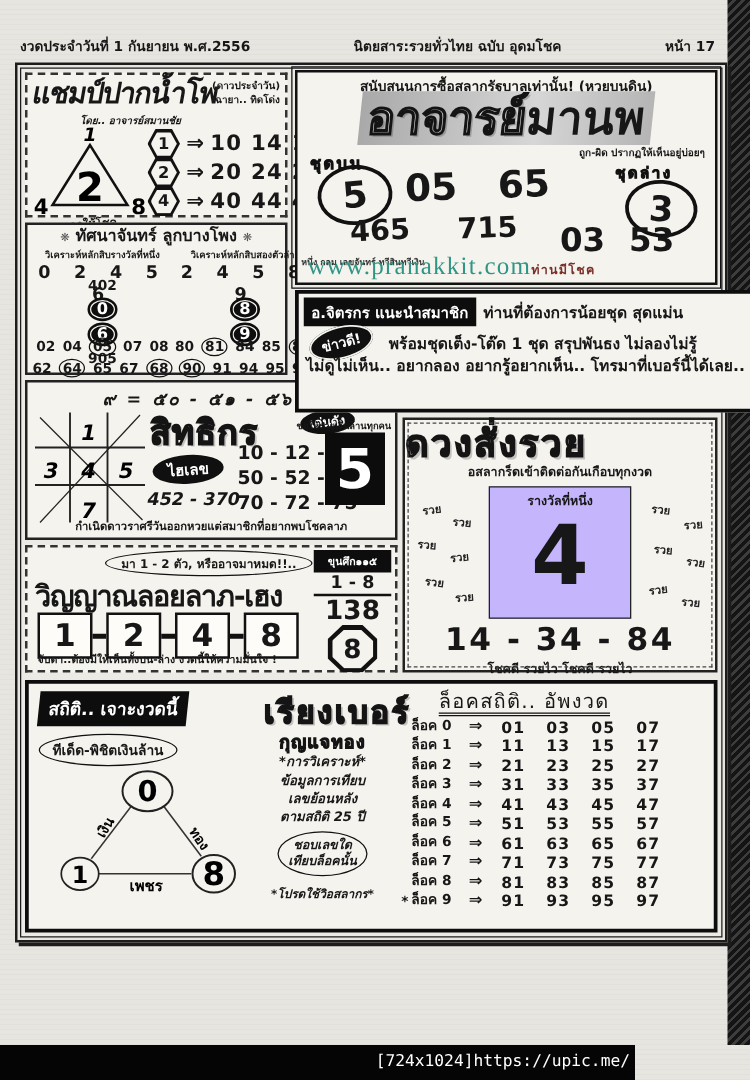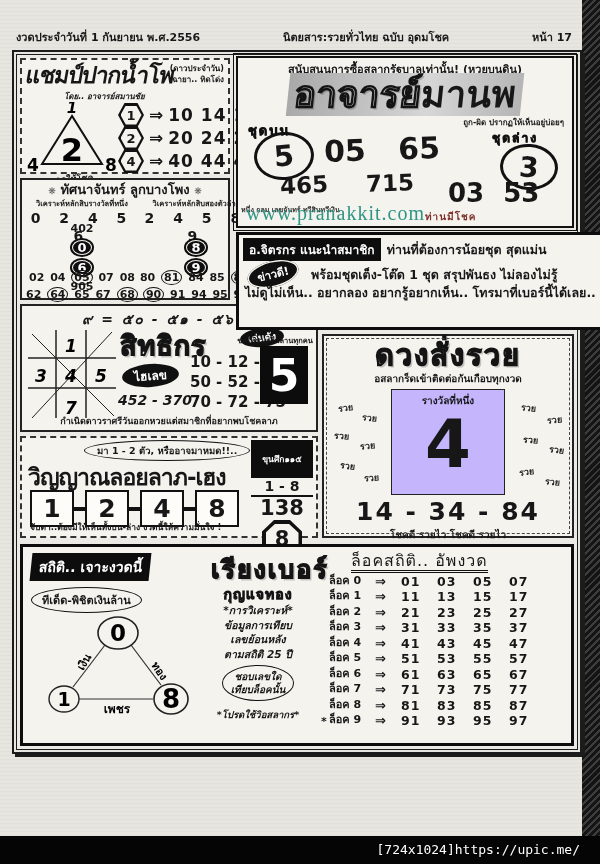--- a/index.html
+++ b/index.html
@@ -137,7 +137,7 @@
   
   .duang{left:308px;top:282px;width:252px;height:204px;}
   .duang-dotted{position:absolute;inset:2px;border:1.5px dashed #444;pointer-events:none;}
-  .du-title{text-align:center;font-size:29px;font-weight:900;letter-spacing:2px;line-height:34px;margin-top:2px;}
+  .du-title{text-align:left;font-size:29px;font-weight:900;letter-spacing:2px;line-height:34px;margin-top:2px;}
   .du-sub{text-align:center;font-size:10px;font-weight:900;line-height:13px;}
   .du-mid{position:relative;height:112px;}
   .du-sq{position:absolute;left:50%;top:4px;transform:translateX(-50%);width:112px;height:104px;

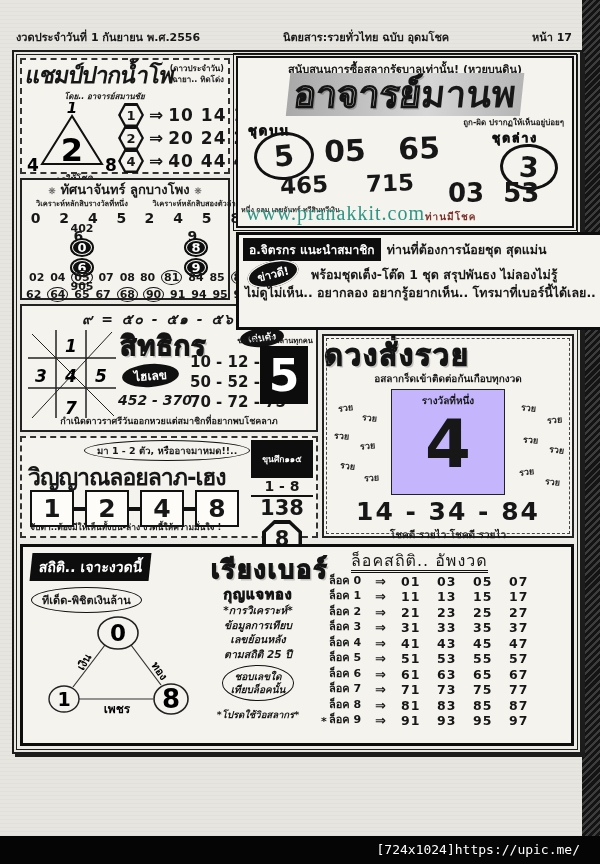--- a/index.html
+++ b/index.html
@@ -92,7 +92,7 @@
   .wdash{width:11px;height:4px;background:#111;}
   .win-cap{position:absolute;left:8px;bottom:2px;font-size:8.5px;font-weight:bold;}
   .win-side{position:absolute;right:3px;top:2px;width:62px;text-align:center;}
-  .win-side-label{background:#0d0d0d;color:#fff;font-size:8.5px;font-weight:bold;padding:12px 1px;display:block;}
+  .win-side-label{background:#0d0d0d;color:#fff;font-size:8.5px;font-weight:bold;padding:2px 1px;display:block;}
   .win-side-pair{font-size:14px;font-weight:900;border-bottom:2px solid #111;display:block;line-height:17px;}
   .win-side-triple{font-size:21px;font-weight:900;line-height:23px;display:block;}
 

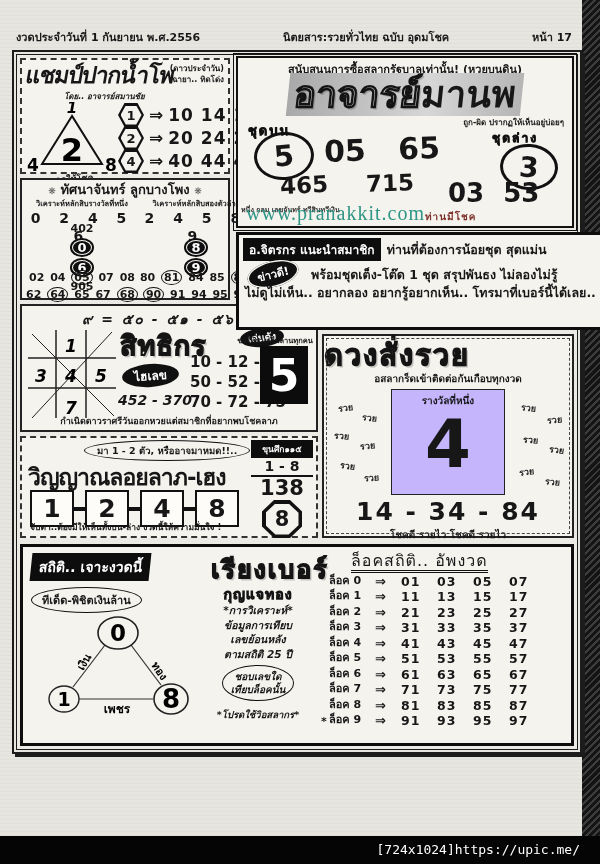--- a/index.html
+++ b/index.html
@@ -11,9 +11,9 @@
   }
   .right-strip{position:absolute;right:0;top:0;width:18px;height:836px;
     background:repeating-linear-gradient(135deg,#141414 0 3px,#3d3d3d 3px 5px);}
-  .footer-bar{position:absolute;left:0;bottom:0;width:600px;height:28px;background:#050505;
+  .footer-bar{position:absolute;left:0;bottom:0;width:508px;height:28px;background:#050505;
     color:#fff;font-family:"DejaVu Sans Mono","Liberation Mono",monospace;font-size:13px;
-    line-height:28px;text-align:right;padding-right:20px;box-sizing:border-box;}
+    line-height:28px;text-align:right;padding-right:4px;box-sizing:border-box;}
   .pg-header{position:absolute;top:28px;left:16px;width:556px;display:flex;
     justify-content:space-between;font-size:11px;font-weight:bold;}
   .frame{position:absolute;left:12px;top:50px;width:566px;height:700px;

